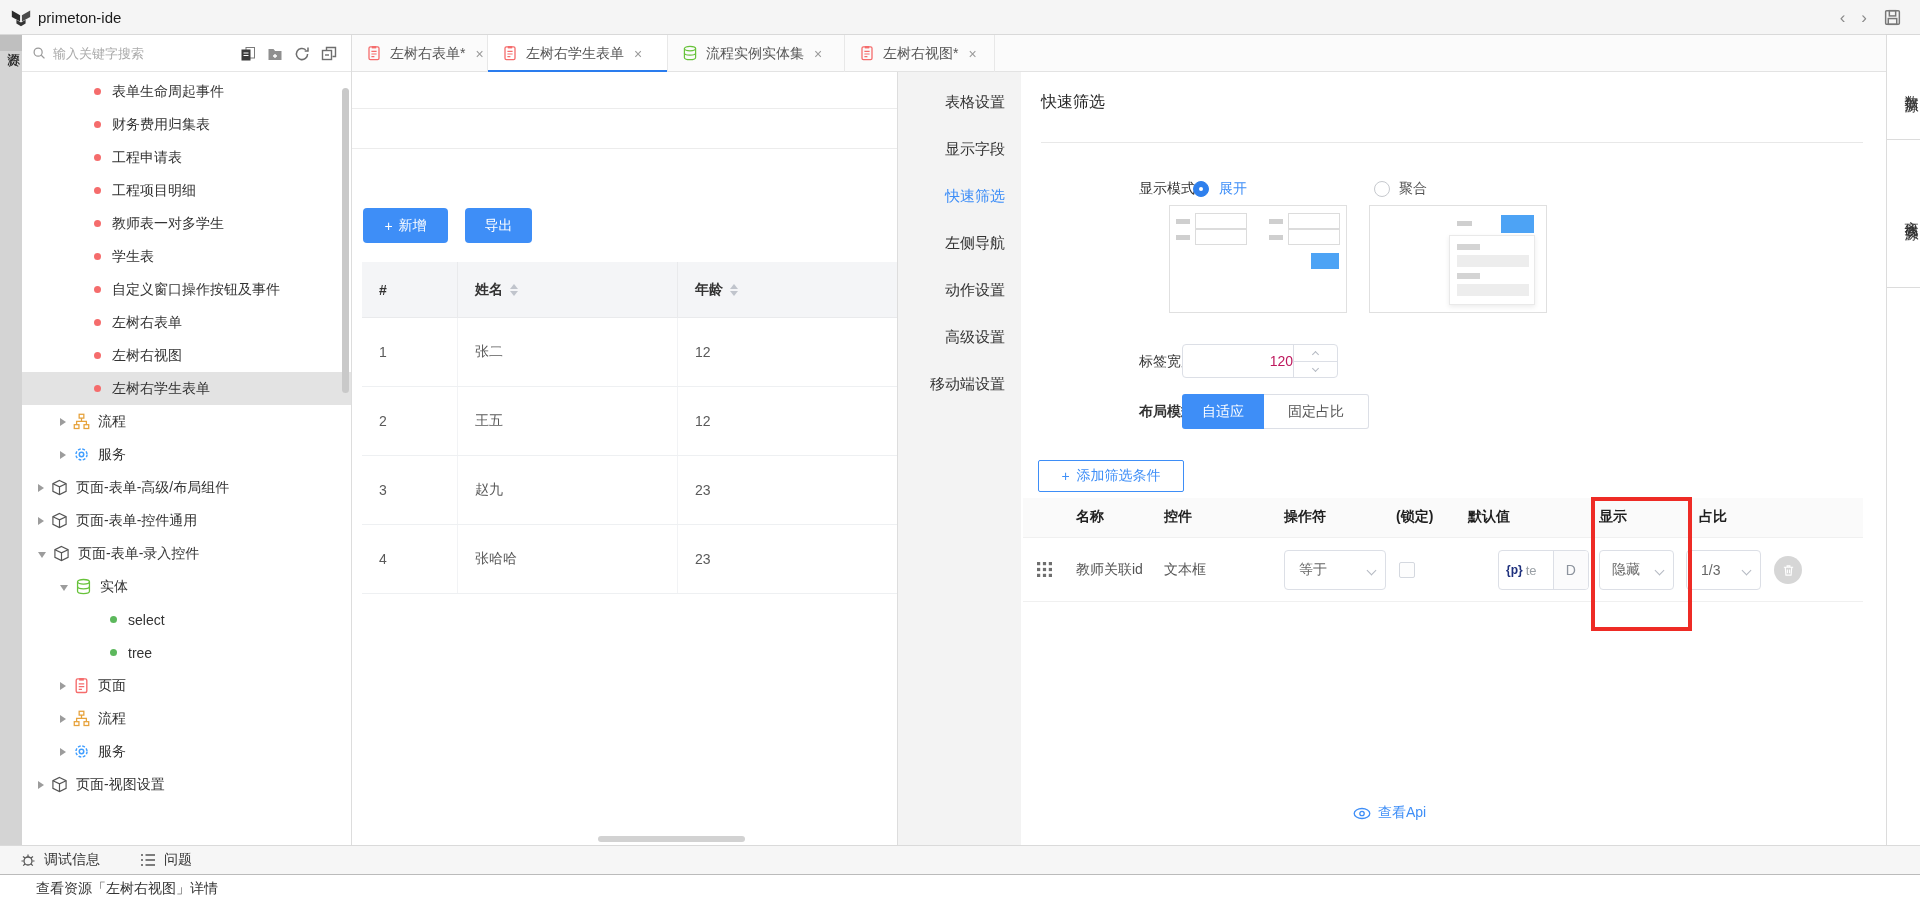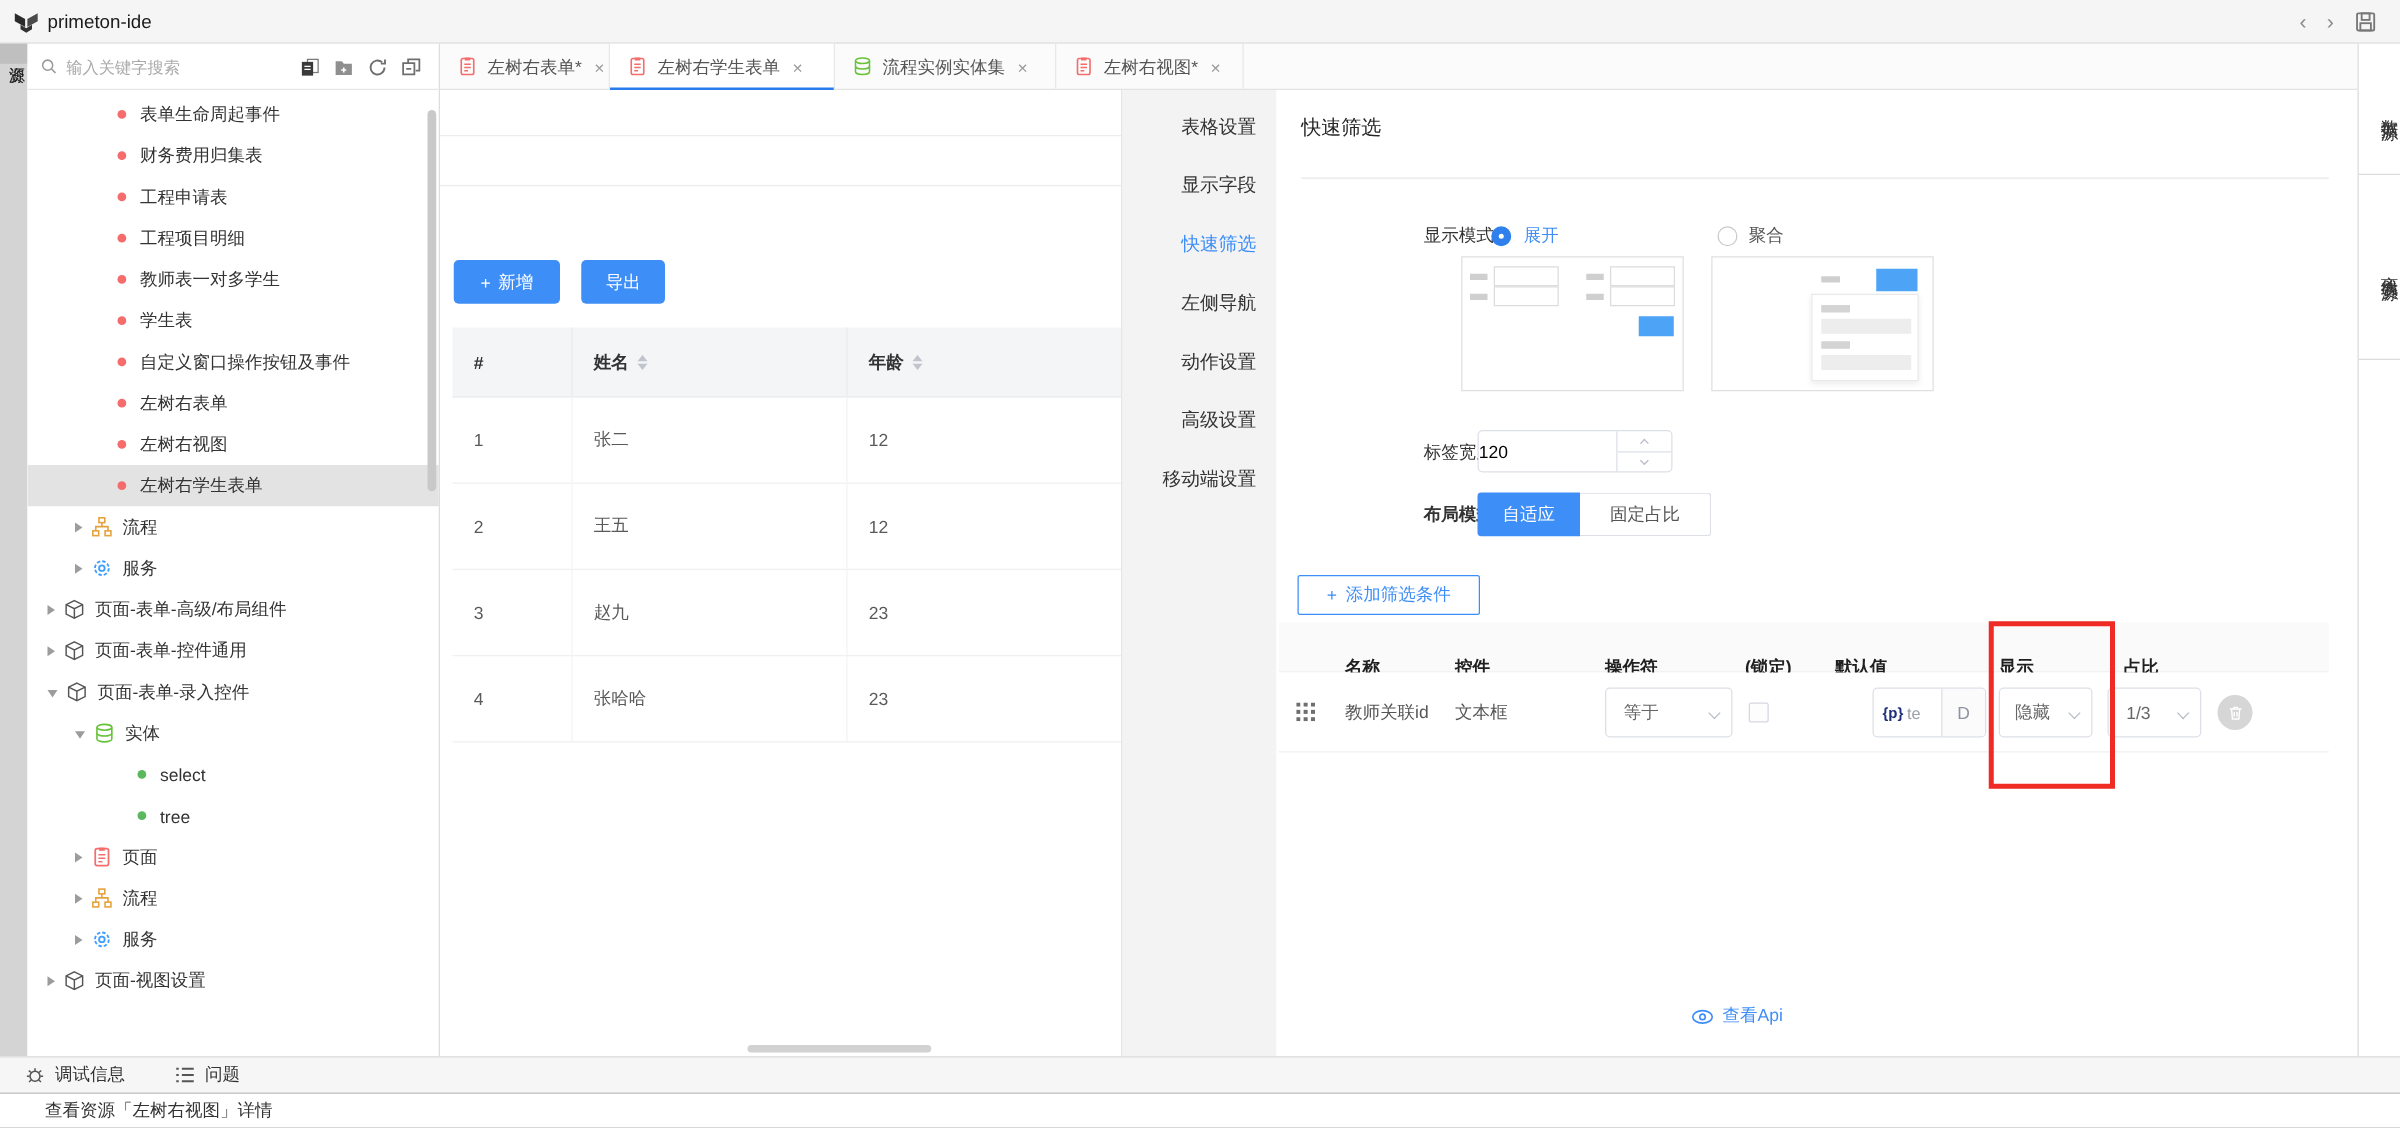--- a/index.html
+++ b/index.html
@@ -83,7 +83,7 @@
   .drop-panel { position:absolute; border:1px solid #e9e9e9; background:#fff; box-shadow:0 2px 5px rgba(0,0,0,.08); }
   .bar.lg { background:#ededed; }
   .num-input { position:absolute; left:161px; width:156px; height:34px; border:1px solid #dcdfe6; border-radius:4px; background:#fff; }
-  .num-val { position:absolute; left:0; top:0; width:110px; height:32px; border:none; outline:none; text-align:left; font-size:14px; color:#000000; background:transparent; font-family:"Liberation Sans",sans-serif; }
+  .num-val { position:absolute; left:0; top:0; width:110px; height:32px; border:none; outline:none; text-align:right; font-size:14px; color:#be185d; background:transparent; font-family:"Liberation Sans",sans-serif; }
   .spin { position:absolute; right:0; top:0; width:44px; height:32px; border-left:1px solid #dcdfe6; }
   .spin .half { height:16px; display:flex; align-items:center; justify-content:center; }
   .spin .half + .half { border-top:1px solid #dcdfe6; }

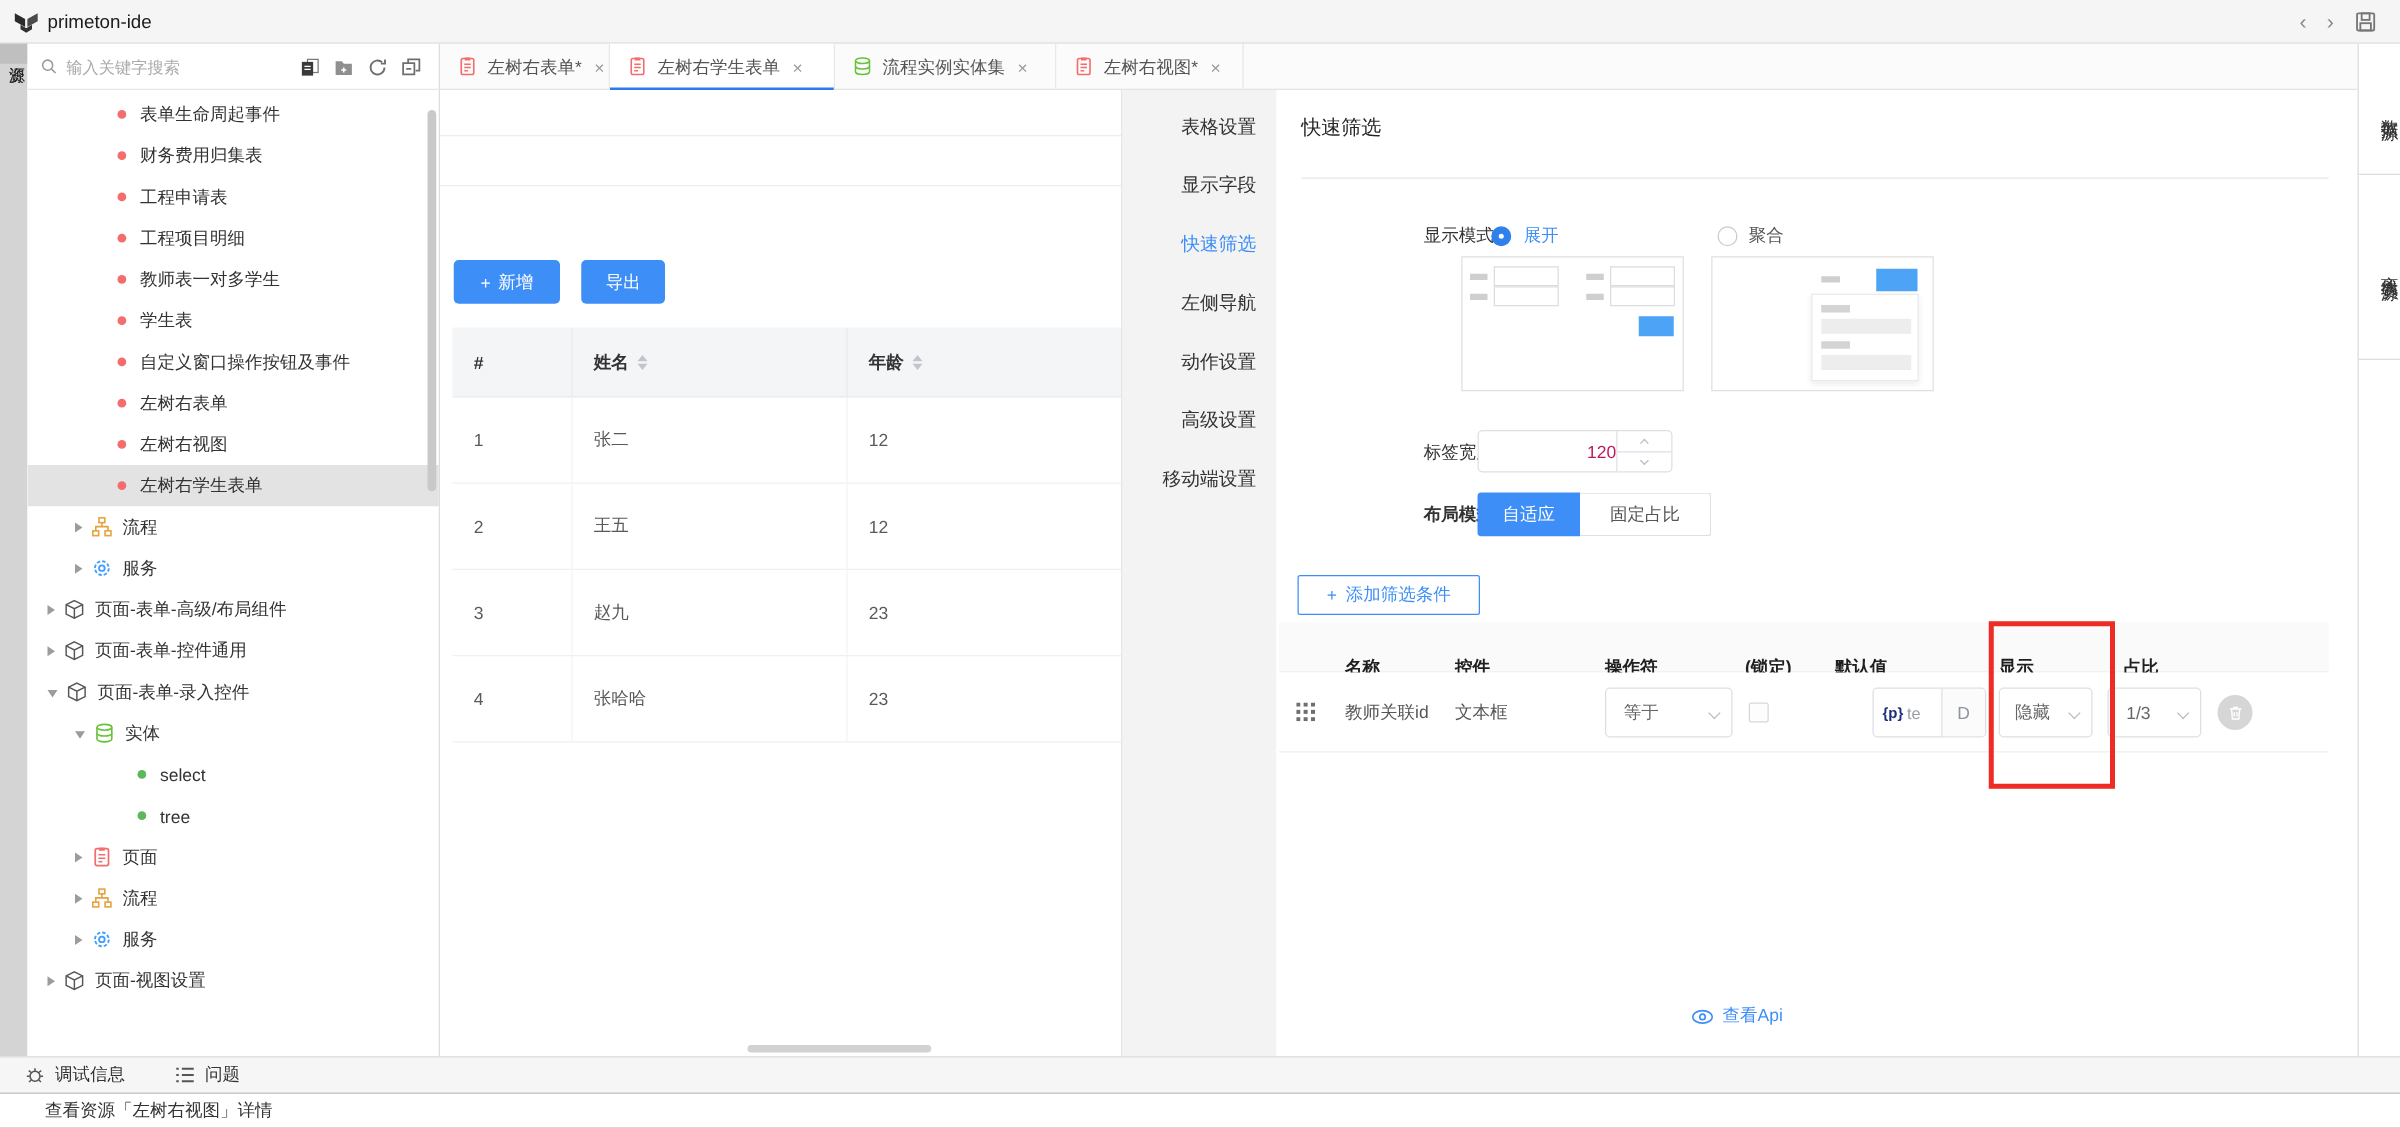--- a/index.html
+++ b/index.html
@@ -96,7 +96,7 @@
   .add-btn { position:absolute; left:17px; top:388px; width:146px; height:32px; background:#fff; border:1px solid #3e8ef7; border-radius:2px; color:#3e8ef7; font-size:14px; display:flex; align-items:center; justify-content:center; gap:7px; cursor:pointer; }
   .ftable { position:absolute; left:2px; top:426px; width:840px; }
   .fhead { position:relative; height:40px; background:#fafafa; border-bottom:1px solid #f0f0f0; font-weight:bold; color:#1f1f1f; }
-  .fhead span { position:absolute; top:27px; white-space:nowrap; }
+  .fhead span { position:absolute; top:10px; white-space:nowrap; }
   .frow { position:relative; height:64px; border-bottom:1px solid #f0f0f0; background:#fff; }
   .ftext { position:absolute; top:23px; color:#555; white-space:nowrap; }
   .fselect { position:absolute; top:12px; height:40px; border:1px solid #dcdfe6; border-radius:4px; background:#fff; display:flex; align-items:center; justify-content:space-between; padding:0 10px 0 14px; color:#666; cursor:pointer; }

